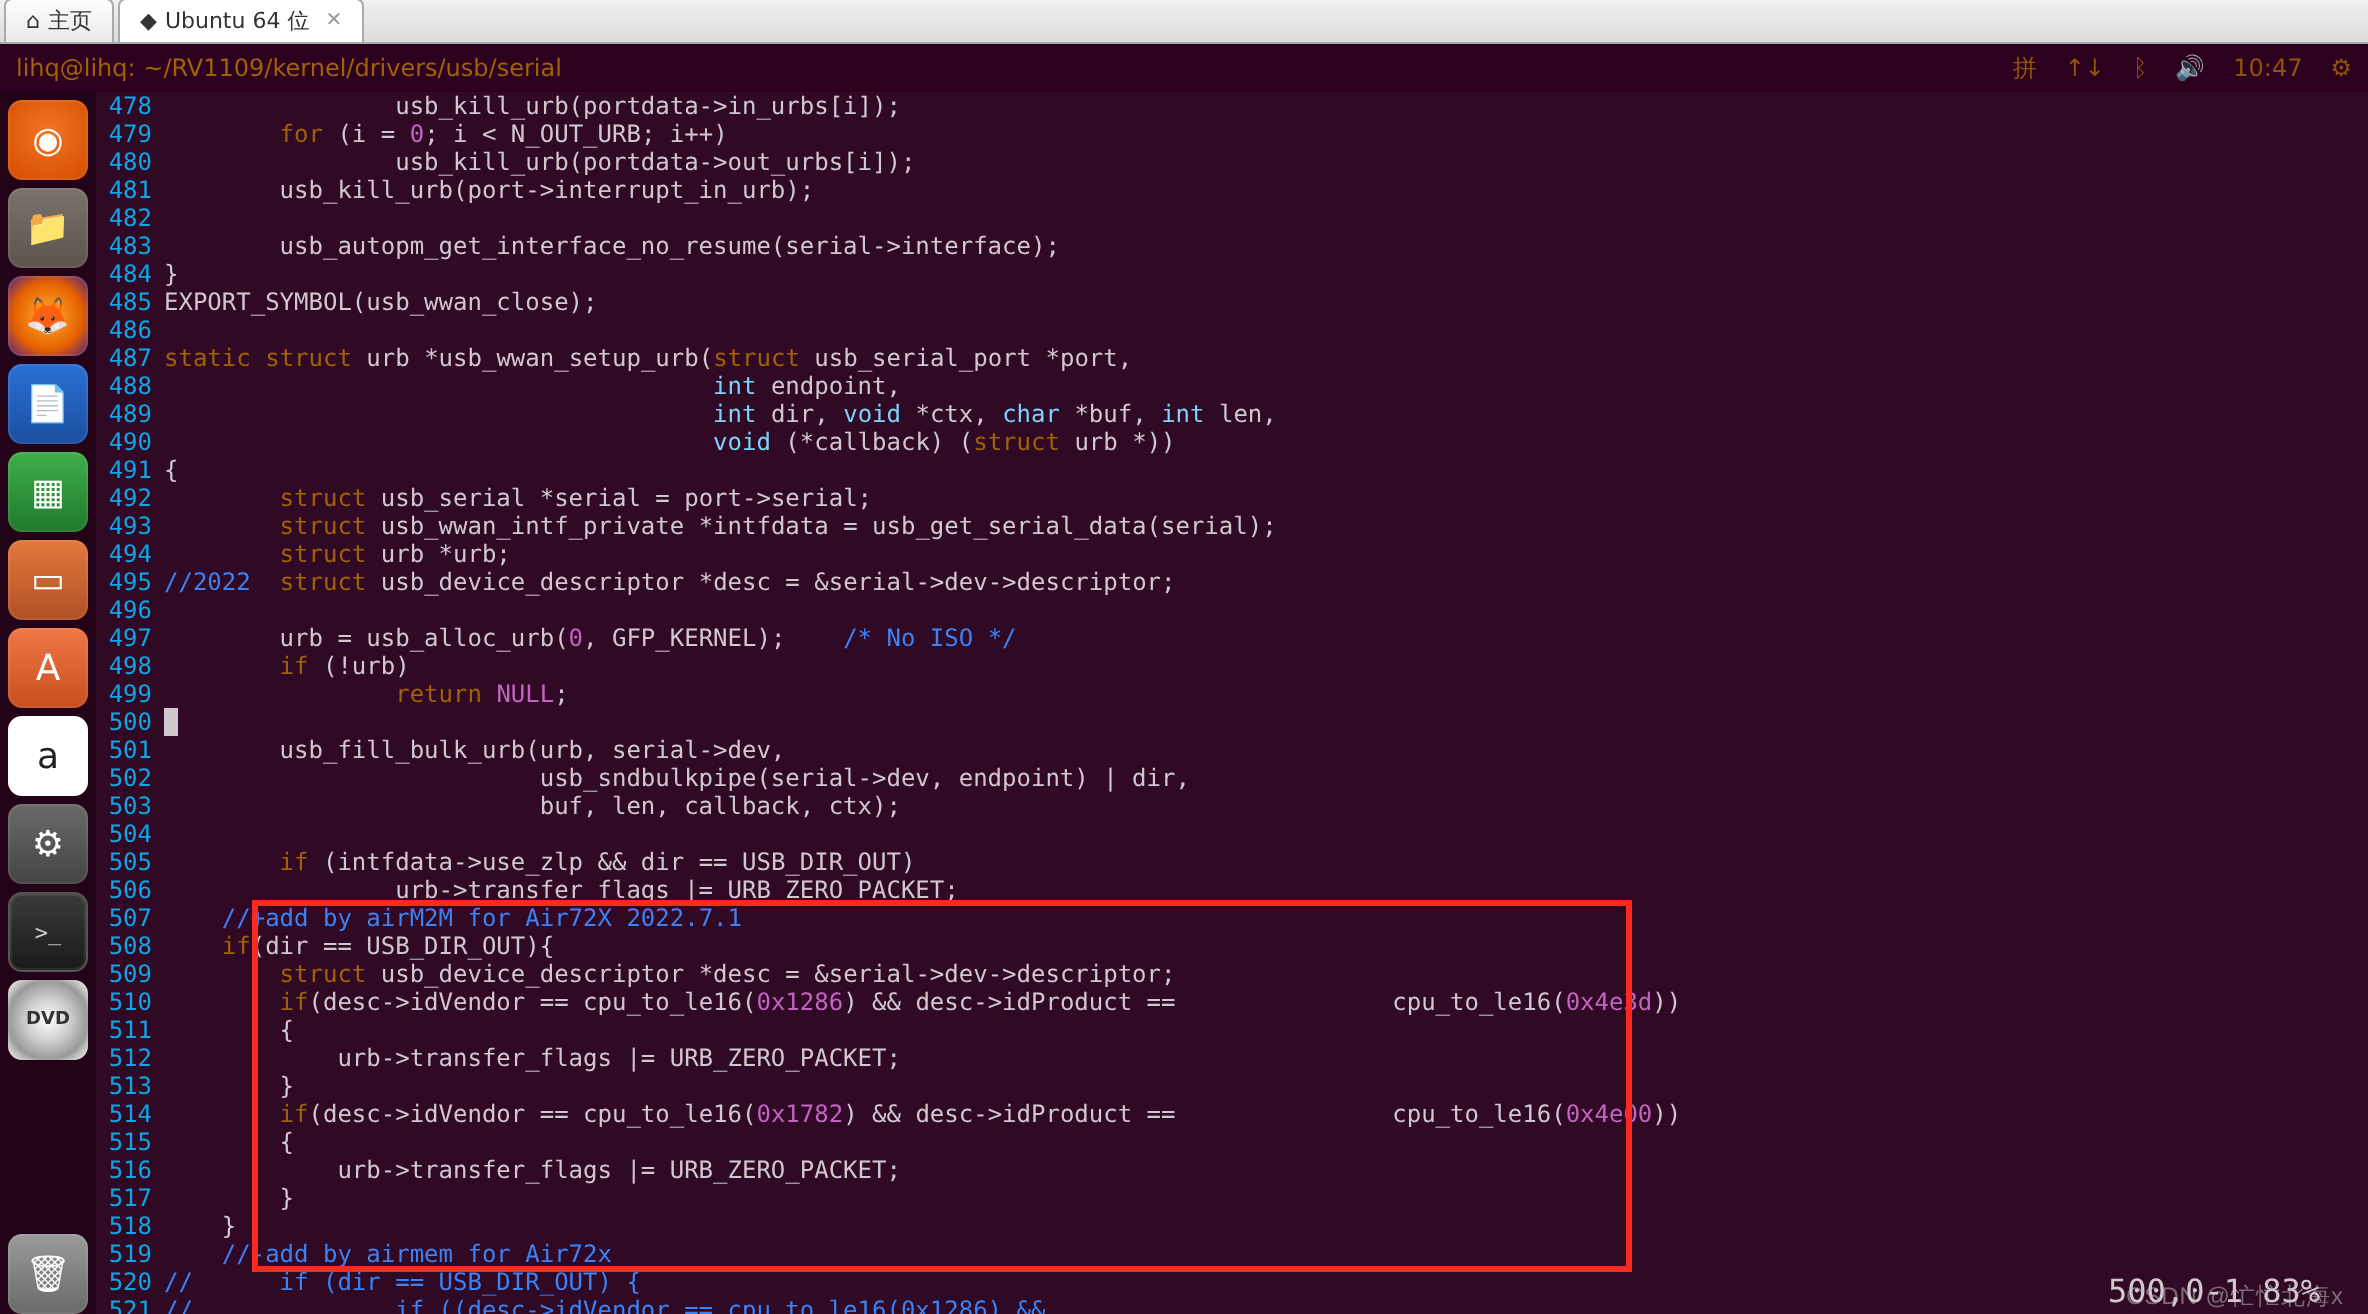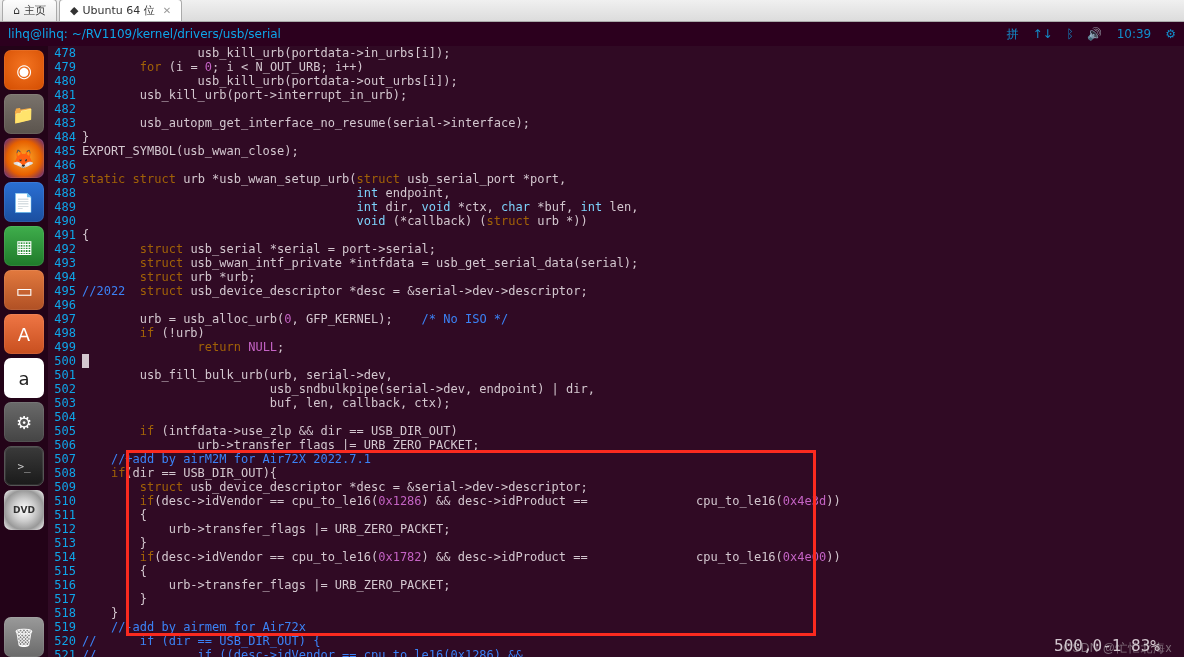--- a/index.html
+++ b/index.html
@@ -13,7 +13,7 @@
   .host-tab .icon { font-size:11px; }
   
   
-  .ubuntu-panel { height: 24px; background: #2c001e; color: #0ea5e9; display:flex; align-items:center; justify-content:space-between; padding: 0 8px; font-size: 12px; }
+  .ubuntu-panel { height: 24px; background: #2c001e; color: #a16207; display:flex; align-items:center; justify-content:space-between; padding: 0 8px; font-size: 12px; }
   .panel-left { display:flex; align-items:center; gap:0; }
   .panel-path { font-weight: normal; letter-spacing:0; }
   .panel-right { display:flex; align-items:center; gap:14px; }

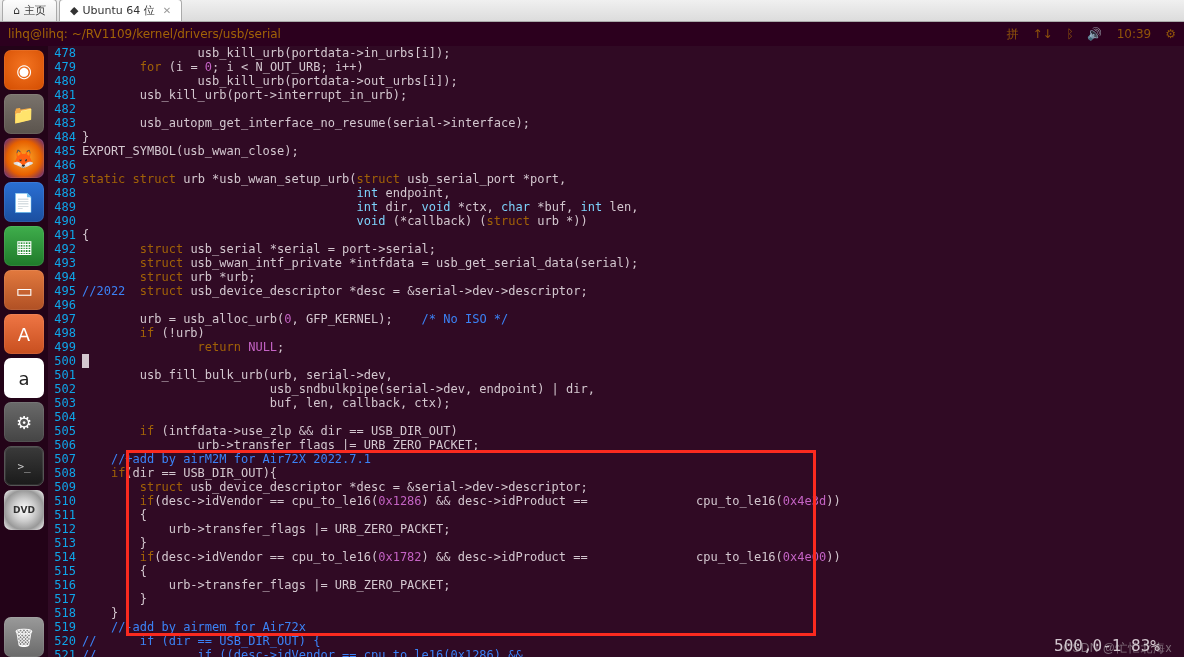--- a/index.html
+++ b/index.html
@@ -83,7 +83,7 @@
     <span class="ico">↑↓</span>
     <span class="ico">ᛒ</span>
     <span class="ico">🔊</span>
-    <span class="ico">10:39</span>
+    <span class="ico">10:47</span>
     <span class="ico">⚙</span>
   </div>
 </div>

